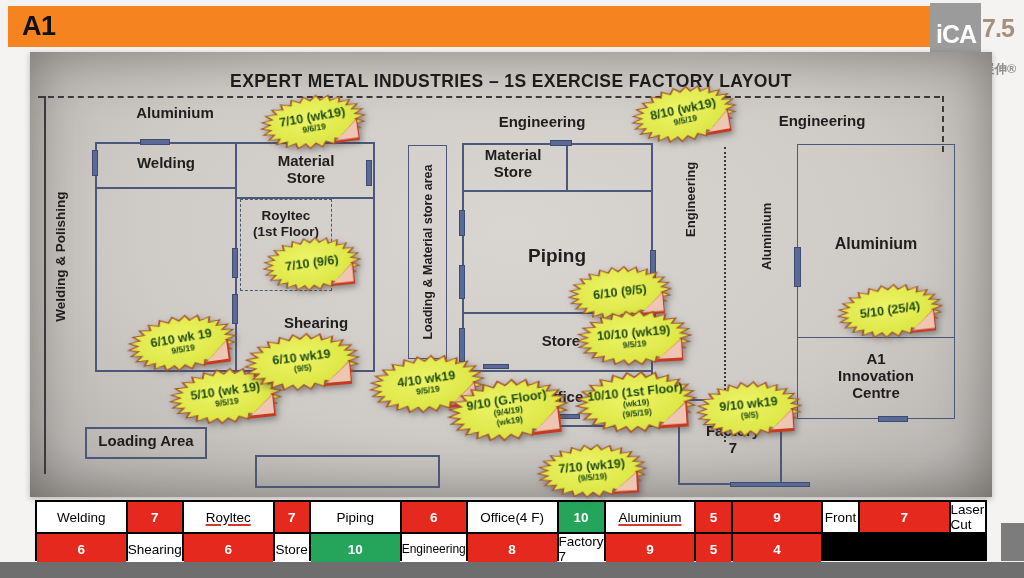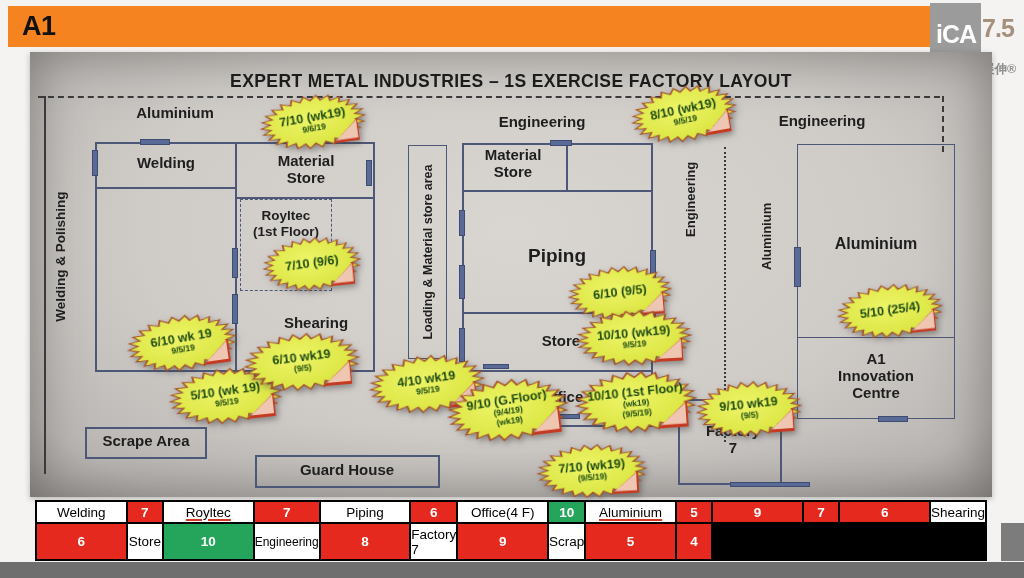--- a/index.html
+++ b/index.html
@@ -122,7 +122,7 @@
       <div class="lbl" style="left: 156px; top: 156.475px; width: 200px; font-size: 13.5px;">Royltec
 (1st Floor)</div>
       <div class="lbl" style="left: 186px; top: 263.375px; width: 200px; font-size: 15px;">Shearing</div>
-      <div class="lbl" style="left: 16px; top: 381.375px; width: 200px; font-size: 15px;">Scrape Area</div>
+      <div class="lbl" style="left: 16px; top: 381.375px; width: 200px; font-size: 15px;">Loading Area</div>
       <div class="lbl" style="left: 217px; top: 410.375px; width: 200px; font-size: 15px;">Guard House</div>
       <div class="lbl" style="left: 298px; top: 192.812px; width: 200px; font-size: 12.5px; transform: rotate(-90deg);">Loading &amp; Material store area</div>
       <div class="lbl" style="left: 412px; top: 62.375px; width: 200px; font-size: 15px;">Engineering</div>

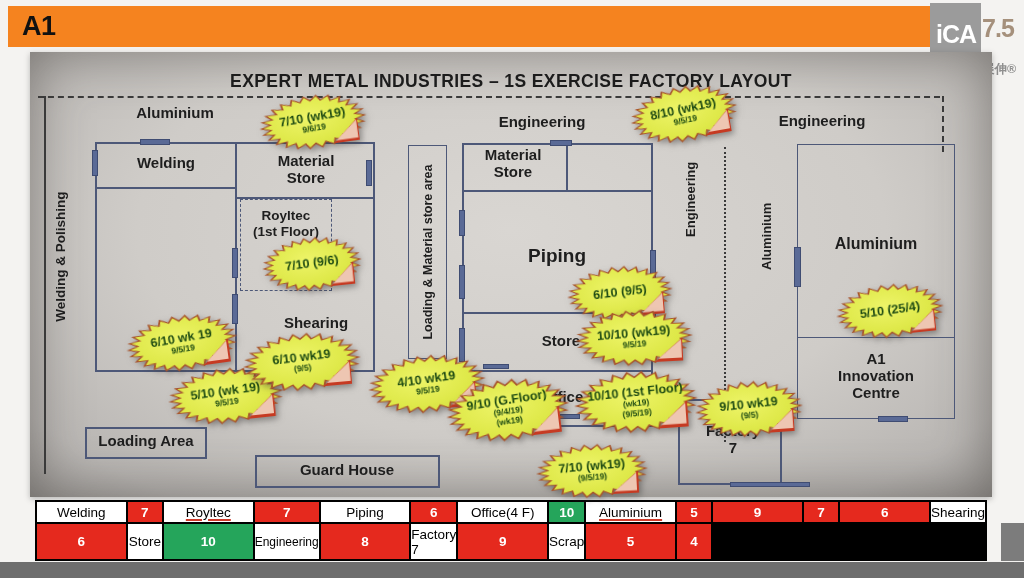--- a/index.html
+++ b/index.html
@@ -123,7 +123,6 @@
 (1st Floor)</div>
       <div class="lbl" style="left: 186px; top: 263.375px; width: 200px; font-size: 15px;">Shearing</div>
       <div class="lbl" style="left: 16px; top: 381.375px; width: 200px; font-size: 15px;">Loading Area</div>
-      <div class="lbl" style="left: 217px; top: 410.375px; width: 200px; font-size: 15px;">Guard House</div>
       <div class="lbl" style="left: 298px; top: 192.812px; width: 200px; font-size: 12.5px; transform: rotate(-90deg);">Loading &amp; Material store area</div>
       <div class="lbl" style="left: 412px; top: 62.375px; width: 200px; font-size: 15px;">Engineering</div>
       <div class="lbl" style="left: 383px; top: 94.75px; width: 200px; font-size: 15px;">Material

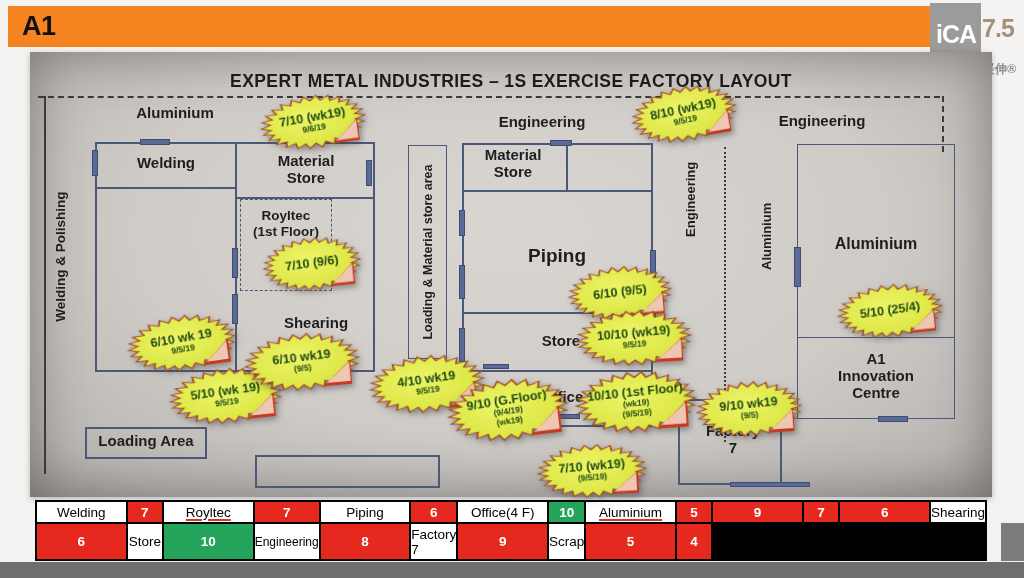--- a/index.html
+++ b/index.html
@@ -279,6 +279,7 @@
     <div class="tl ul">Aluminium</div>
     <div class="ts" style="background: rgb(229, 41, 30);">5</div>
     <div class="ts" style="background: rgb(229, 41, 30);">9</div>
+    <div class="tl">Front</div>
     <div class="ts" style="background: rgb(229, 41, 30);">7</div>
     <div class="ts" style="background: rgb(229, 41, 30);">6</div>
     <div class="tl">Shearing</div>

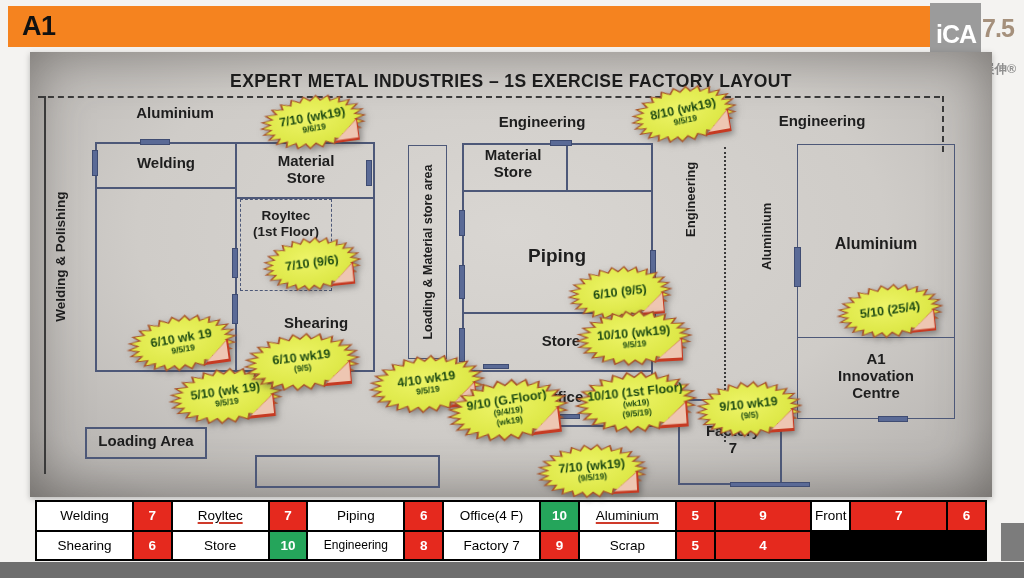--- a/index.html
+++ b/index.html
@@ -281,6 +281,7 @@
     <div class="ts" style="background: rgb(229, 41, 30);">9</div>
     <div class="tl">Front</div>
     <div class="ts" style="background: rgb(229, 41, 30);">7</div>
+    <div class="tl">Laser Cut</div>
     <div class="ts" style="background: rgb(229, 41, 30);">6</div>
     <div class="tl">Shearing</div>
     <div class="ts" style="background: rgb(229, 41, 30);">6</div>

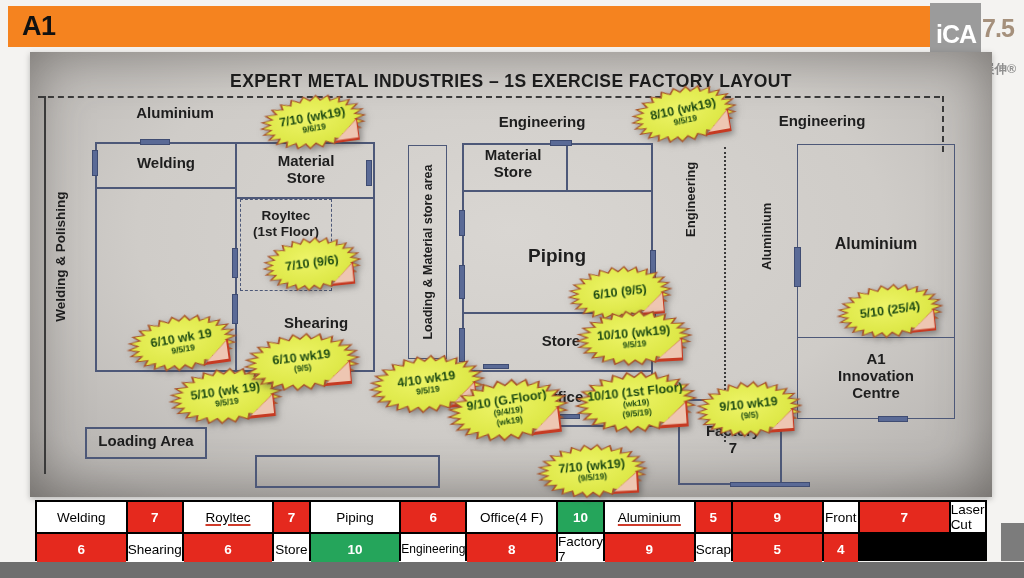--- a/index.html
+++ b/index.html
@@ -291,7 +291,6 @@
     <div class="ts" style="background: rgb(229, 41, 30);">8</div>
     <div class="tl">Factory 7</div>
     <div class="ts" style="background: rgb(229, 41, 30);">9</div>
-    <div class="tl">Scrap</div>
     <div class="ts" style="background: rgb(229, 41, 30);">5</div>
     <div class="ts" style="background: rgb(229, 41, 30);">4</div>
   </div>

